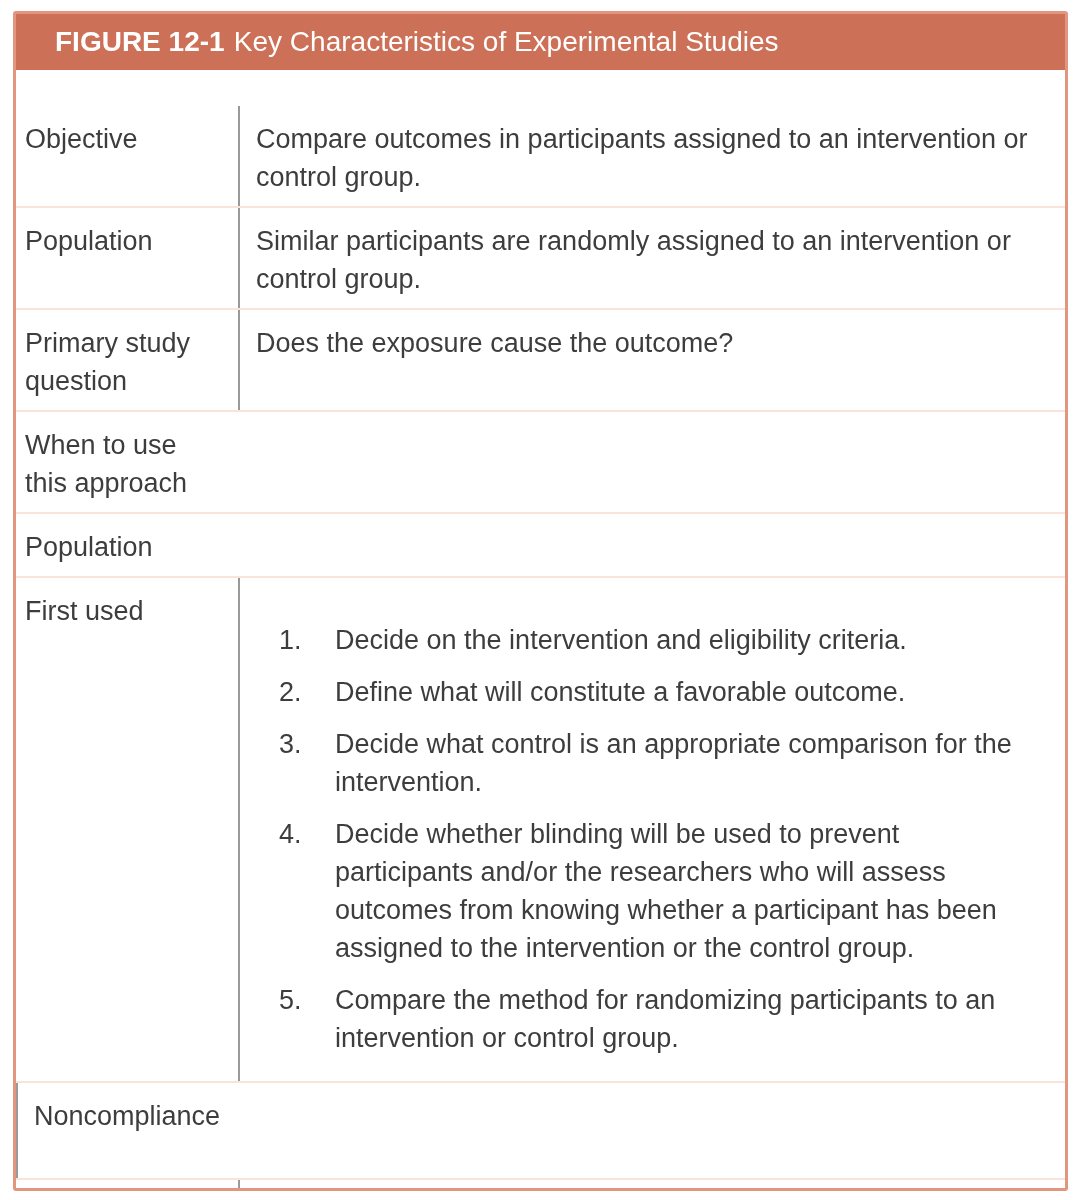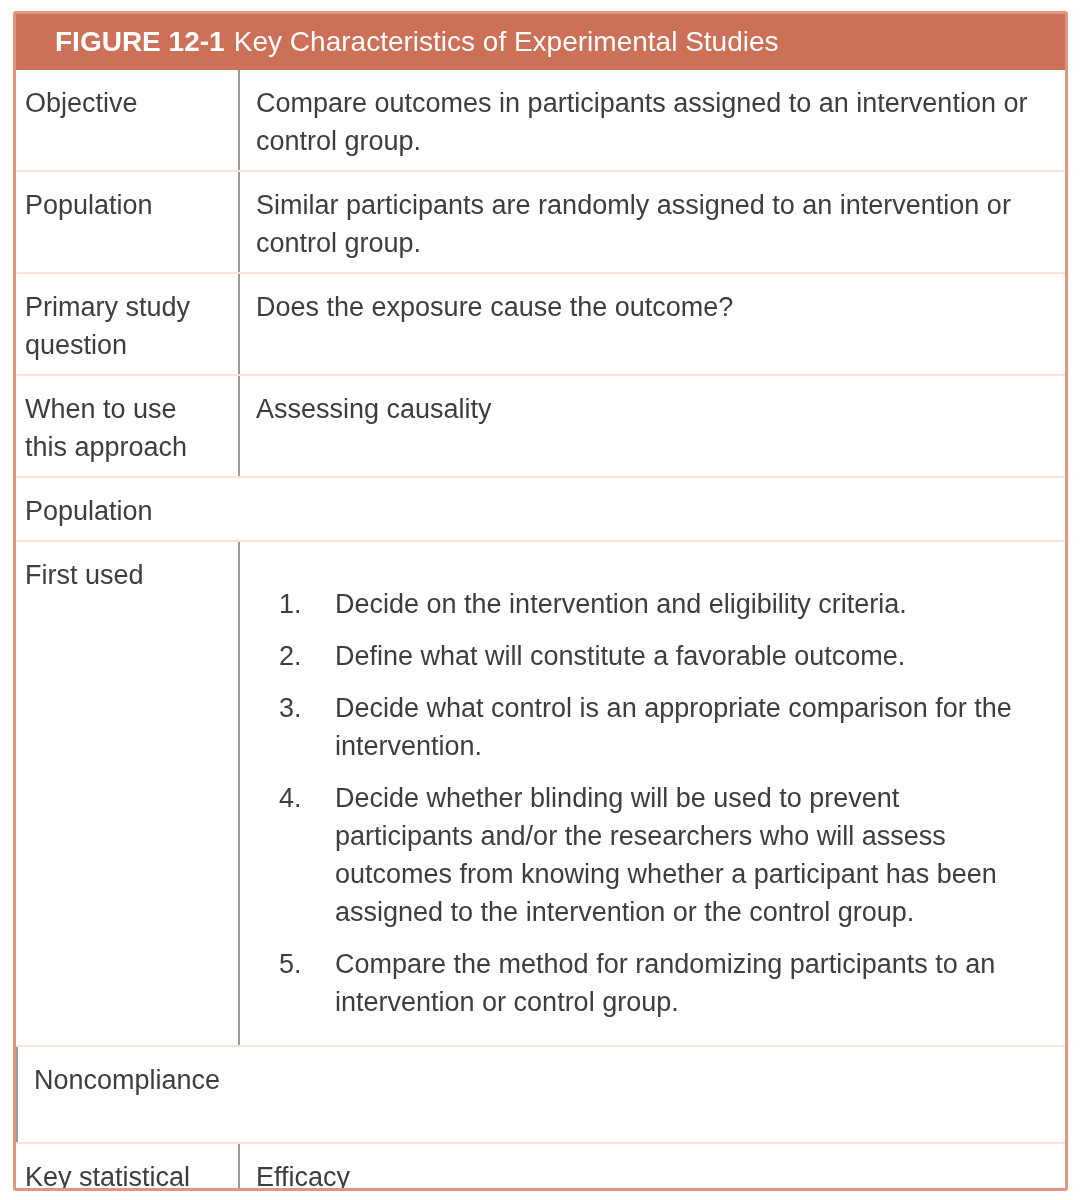--- a/index.html
+++ b/index.html
@@ -26,6 +26,7 @@
     overflow: hidden;
     display: flex;
     flex-direction: column;
+    gap: 28px;
   }
   .figure-header {
     background: #cd7058;

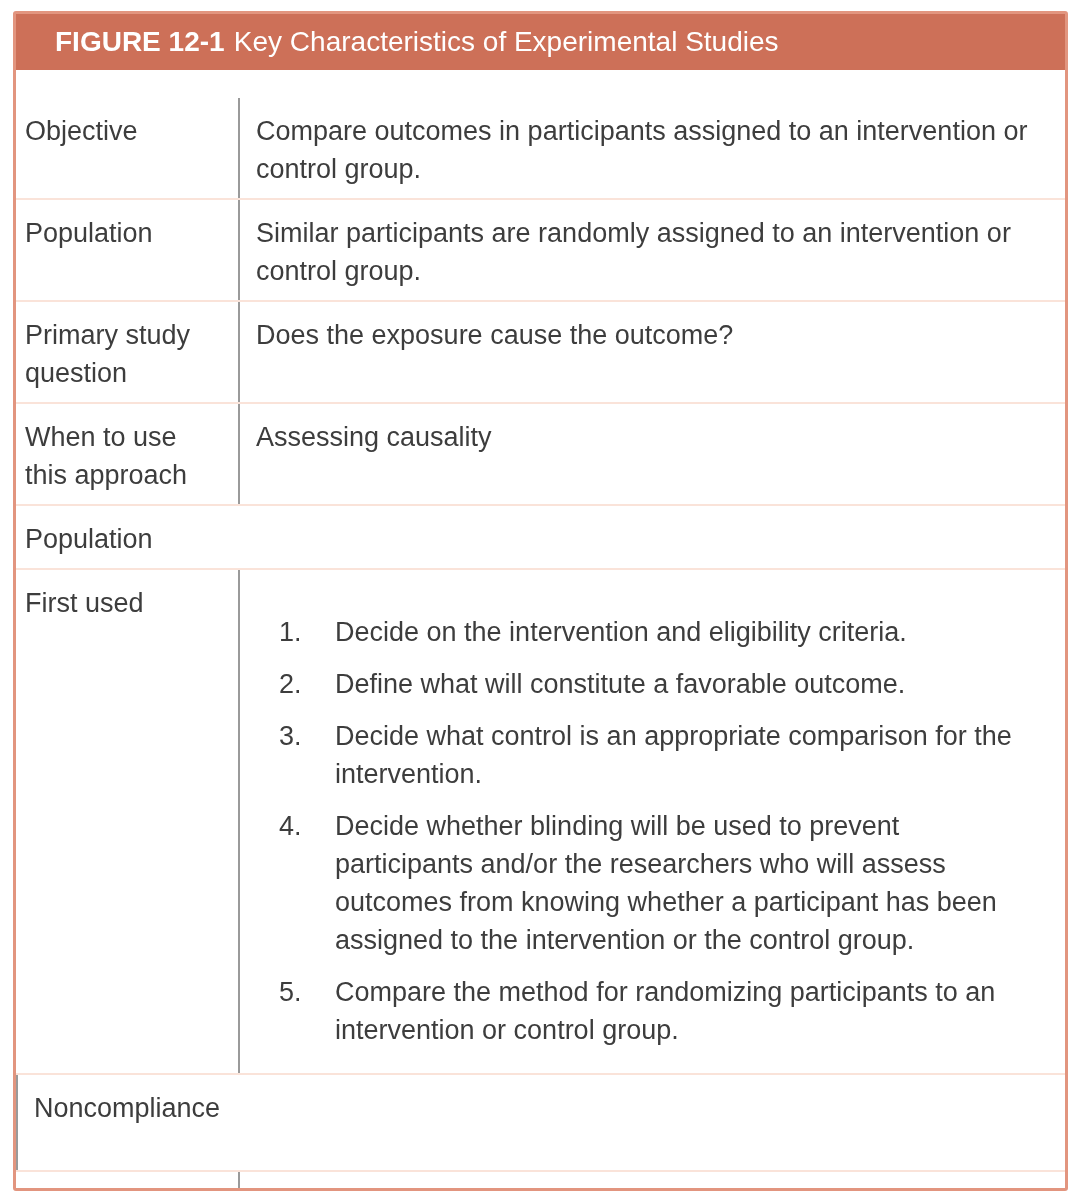--- a/index.html
+++ b/index.html
@@ -68,7 +68,7 @@
     border-left: 2px solid #9a9a9a;
     padding: 14px 26px 10px 16px;
   }
-  .r1 { min-height: 94px; }
+  .r1 { min-height: 94px; margin-top: 8px; }
   .r2 { min-height: 94px; }
   .r3 { min-height: 93px; }
   .r4 { min-height: 93px; }

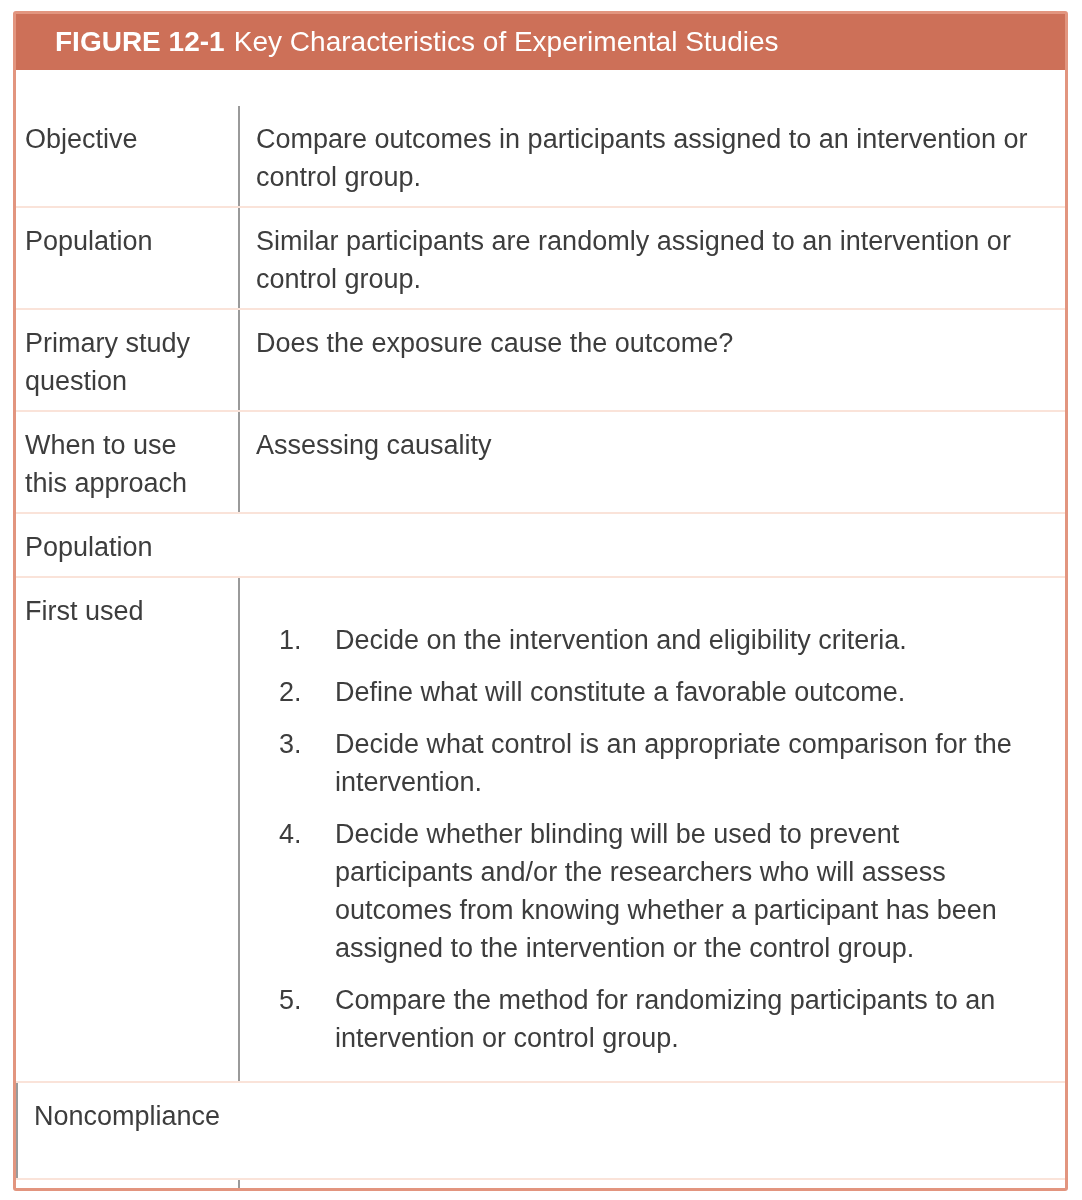--- a/index.html
+++ b/index.html
@@ -122,7 +122,6 @@
 
       <div class="row r4">
         <div class="cell label">When to use this approach</div>
-        <div class="cell content">Assessing causality</div>
       </div>
 
       <div class="row r5">

